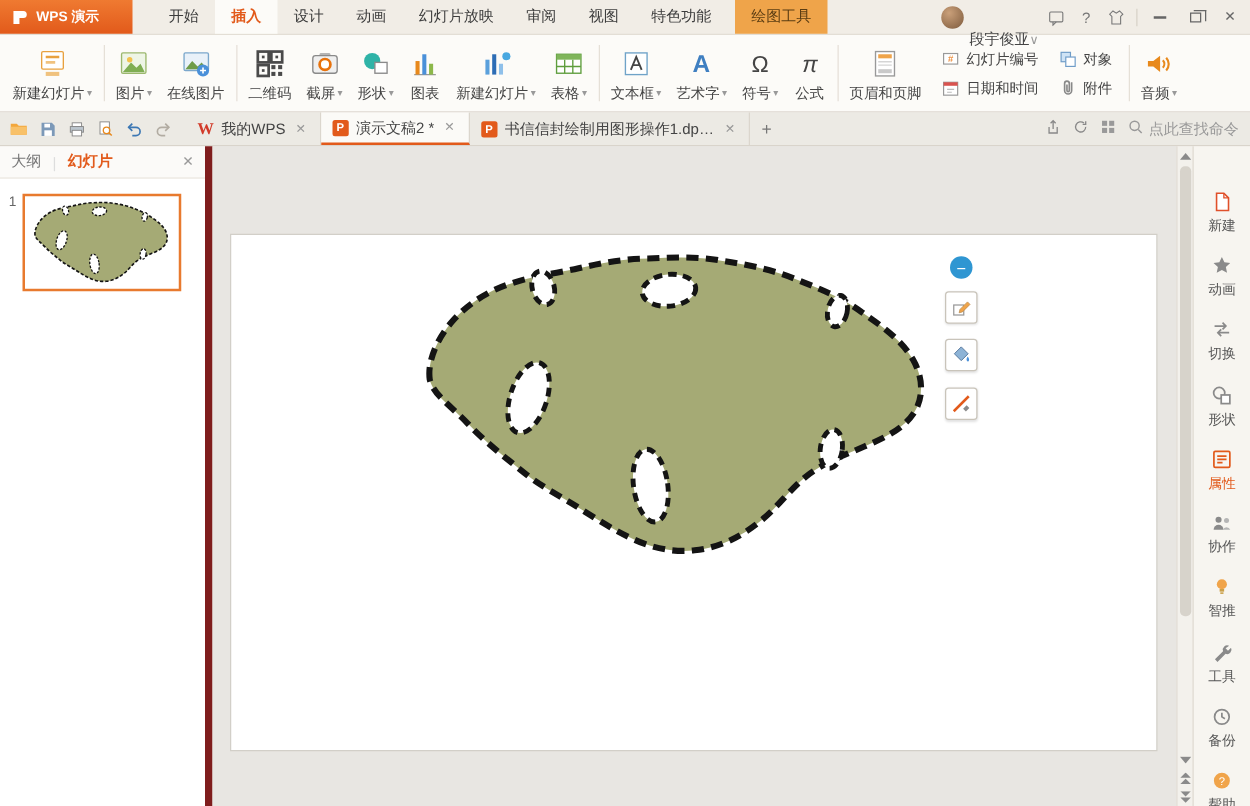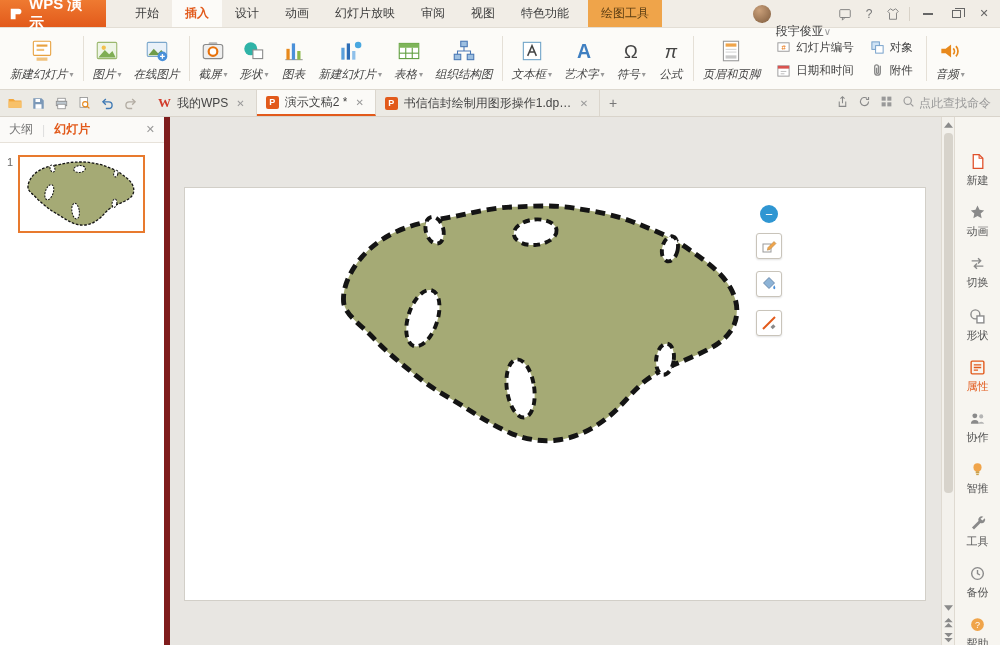--- a/index.html
+++ b/index.html
@@ -8,7 +8,7 @@
 
   
   .titlebar { height:28px; background:#f1ede6; display:flex; align-items:stretch; border-bottom:1px solid #e3ded5; }
-  .logo { width:106px; background:linear-gradient(#ef7a31,var(--accent,#e25a1b)); color:#fff; display:flex; align-items:center; gap:6px; padding:0 9px; font-weight:bold; font-size:15px; }
+  .logo { width:106px; background:linear-gradient(#ef7a31,var(--accent,#e25a1b)); color:#fff; display:flex; align-items:center; gap:6px; padding:0 9px; font-weight:bold; font-size:11px; }
   .logo svg { flex:0 0 auto; }
   .menutabs { display:flex; align-items:stretch; margin-left:16px; }
   .mtab { padding:0 13px; line-height:27px; color:#3c3c3c; cursor:default; white-space:nowrap; }

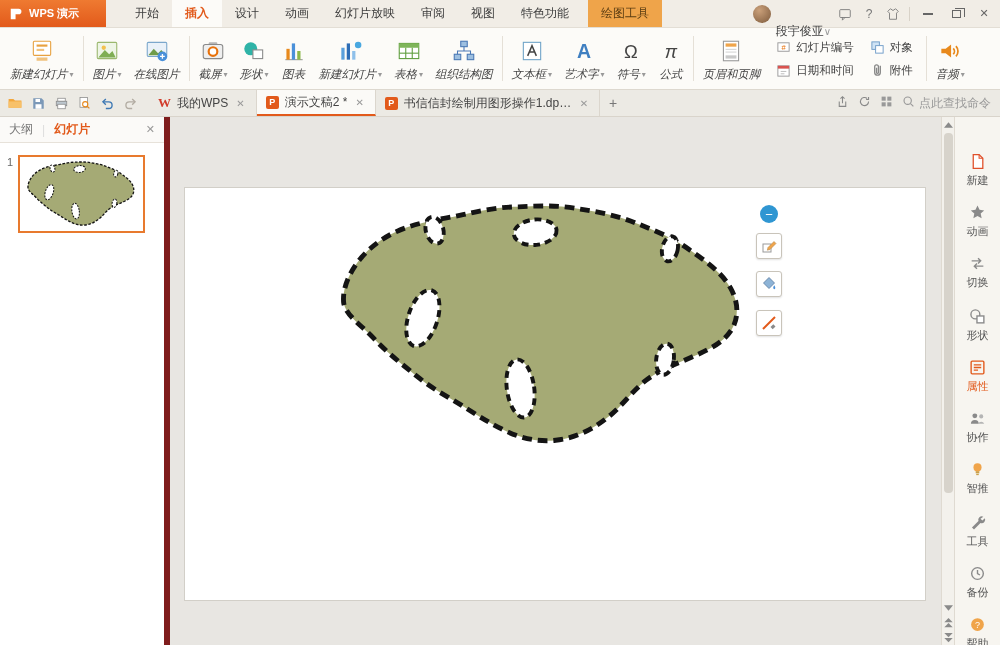--- a/index.html
+++ b/index.html
@@ -28,7 +28,7 @@
   .ribbon { height:62px; background:#fcfbf8; border-bottom:1px solid #ddd8cf; display:flex; align-items:stretch; padding:1px 4px; }
   .ritem { display:flex; flex-direction:column; align-items:center; justify-content:center; padding:2px 6px; gap:1px; cursor:default; }
   .ritem .icn { height:30px; display:flex; align-items:center; justify-content:center; }
-  .rlabel { font-size:11.5px; color:#444; white-space:nowrap; display:flex; align-items:center;font-style:italic; }
+  .rlabel { font-size:11.5px; color:#444; white-space:nowrap; display:flex; align-items:center; }
   .arrow { font-size:8px; color:#999; margin-left:2px; }
   .rsep { width:1px; background:#e5e0d7; margin:7px 3px; }
   .rgrid { display:grid; grid-template-columns:auto auto; column-gap:16px; row-gap:8px; align-content:center; padding:0 10px; }

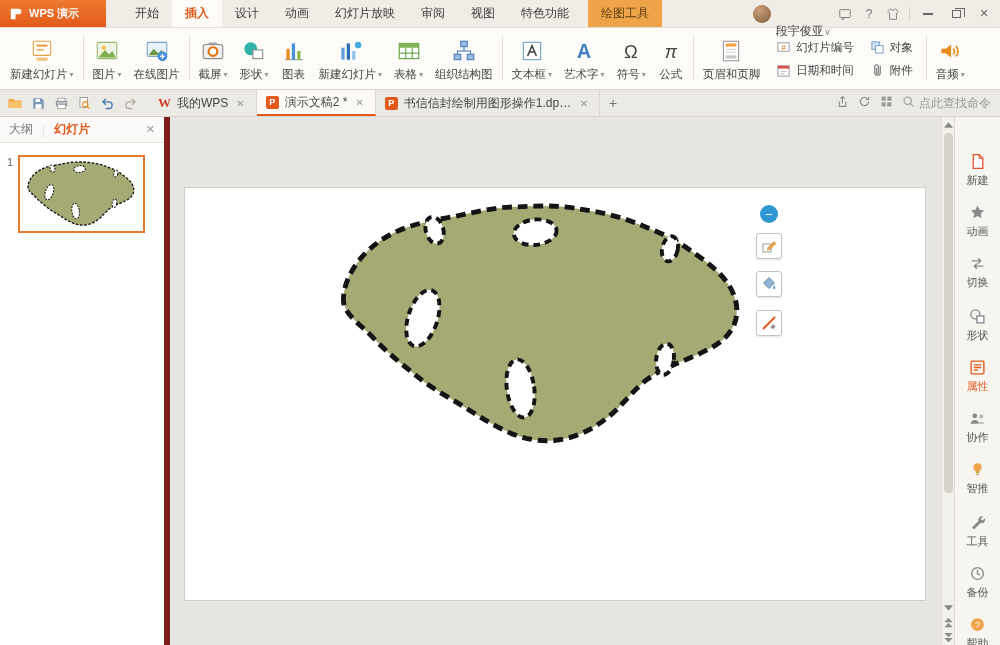--- a/index.html
+++ b/index.html
@@ -192,6 +192,25 @@
 
   <div class="rsep"></div>
 
+  <div class="ritem">
+    <span class="icn">
+      <svg width="26" height="26" viewBox="0 0 24 24" fill="#4a4a4a">
+          <rect x="3" y="3" width="8" height="8" fill="none" stroke="#4a4a4a" stroke-width="2"></rect>
+          <rect x="6" y="6" width="2" height="2"></rect>
+          <rect x="13" y="3" width="8" height="8" fill="none" stroke="#4a4a4a" stroke-width="2"></rect>
+          <rect x="16" y="6" width="2" height="2"></rect>
+          <rect x="3" y="13" width="8" height="8" fill="none" stroke="#4a4a4a" stroke-width="2"></rect>
+          <rect x="6" y="16" width="2" height="2"></rect>
+          <rect x="13" y="13" width="3" height="3"></rect>
+          <rect x="18" y="13" width="3" height="3"></rect>
+          <rect x="13" y="18" width="3" height="3"></rect>
+          <rect x="18" y="18" width="3" height="3"></rect>
+        </svg>
+    </span>
+    <span class="rlabel">
+        <span>二维码</span>
+      </span>
+  </div>
 
   <div class="ritem">
     <span class="icn">

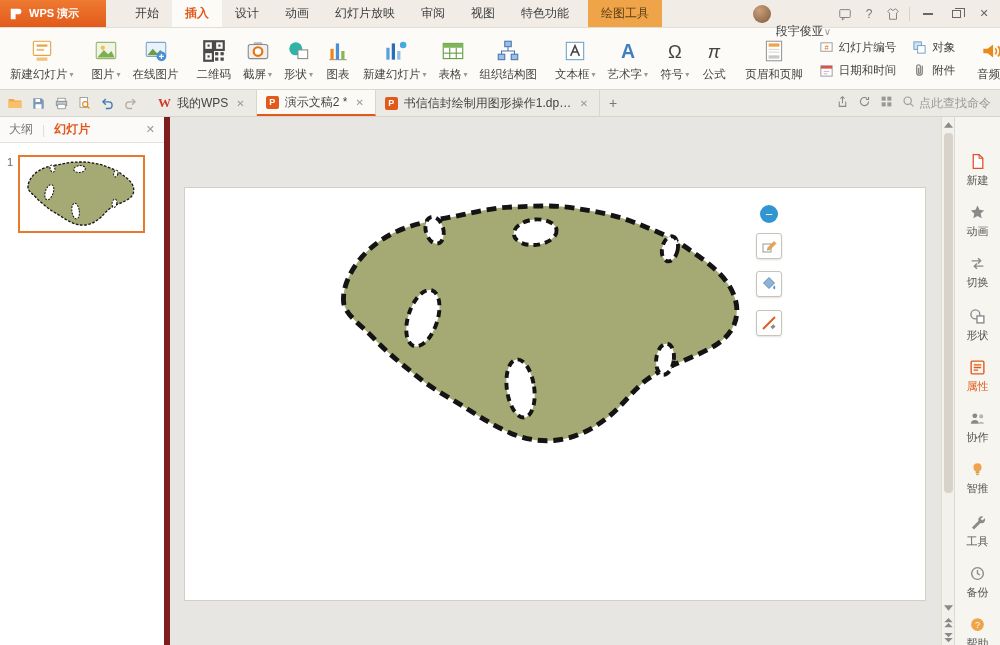--- a/index.html
+++ b/index.html
@@ -284,19 +284,6 @@
       </span>
   </div>
 
-  <div class="ritem">
-    <span class="icn">
-      <svg width="26" height="26" viewBox="0 0 24 24" stroke="#4a78b5" fill="#9dbfe0">
-          <rect x="9" y="3" width="6" height="5"></rect>
-          <rect x="3" y="15" width="6" height="5"></rect>
-          <rect x="15" y="15" width="6" height="5"></rect>
-          <path d="M12 8 v4 M12 12 H6 v3 M12 12 h6 v3" fill="none"></path>
-        </svg>
-    </span>
-    <span class="rlabel">
-        <span>组织结构图</span>
-      </span>
-  </div>
 
   <div class="rsep"></div>
 

